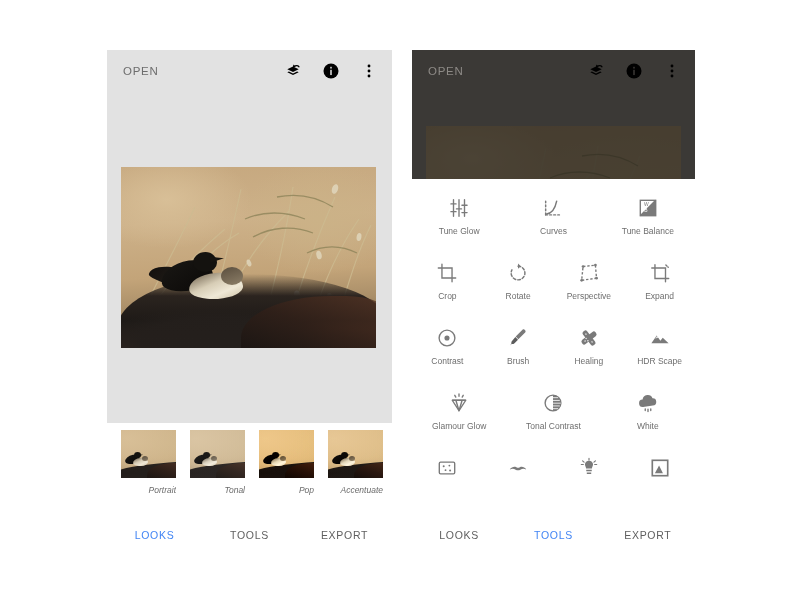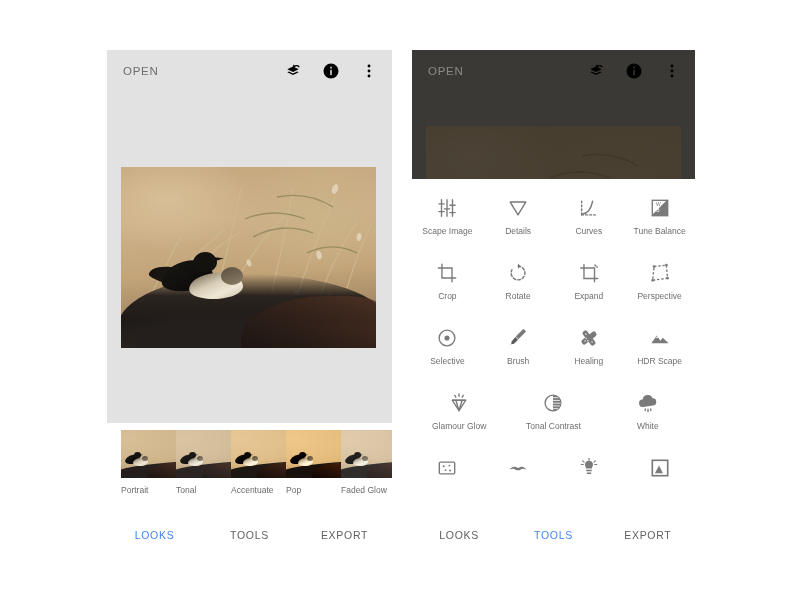--- a/index.html
+++ b/index.html
@@ -508,7 +508,7 @@
               <path d="M3.2 7.5h5.6M9.2 13h5.6M15.2 9h5.6M3.2 16h5.6M15.2 17h5.6"></path>
             </svg>
           </div>
-          <div class="tool-label">Scape Image</div>
+          <div class="tool-label">Tune Glow</div>
         </div>
         <div class="tool">
           <div class="tool-ic">

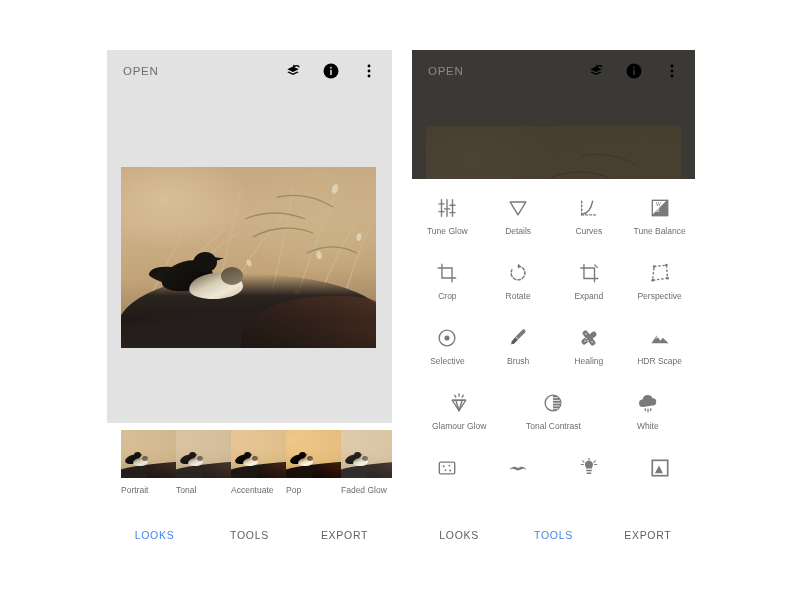--- a/index.html
+++ b/index.html
@@ -512,14 +512,6 @@
         </div>
         <div class="tool">
           <div class="tool-ic">
-            <svg viewBox="0 0 24 24" fill="none" stroke="#7a7a7a" stroke-width="1.5" stroke-linejoin="round">
-              <path d="M3.5 5.5h17L12 19.5z"></path>
-            </svg>
-          </div>
-          <div class="tool-label">Details</div>
-        </div>
-        <div class="tool">
-          <div class="tool-ic">
             <svg viewBox="0 0 24 24" fill="none" stroke="#7a7a7a" stroke-width="1.6" stroke-linecap="round">
               <path d="M4 19.5v-15" stroke-dasharray="2 2.4"></path>
               <path d="M4 19.5h15" stroke-dasharray="2 2.4"></path>

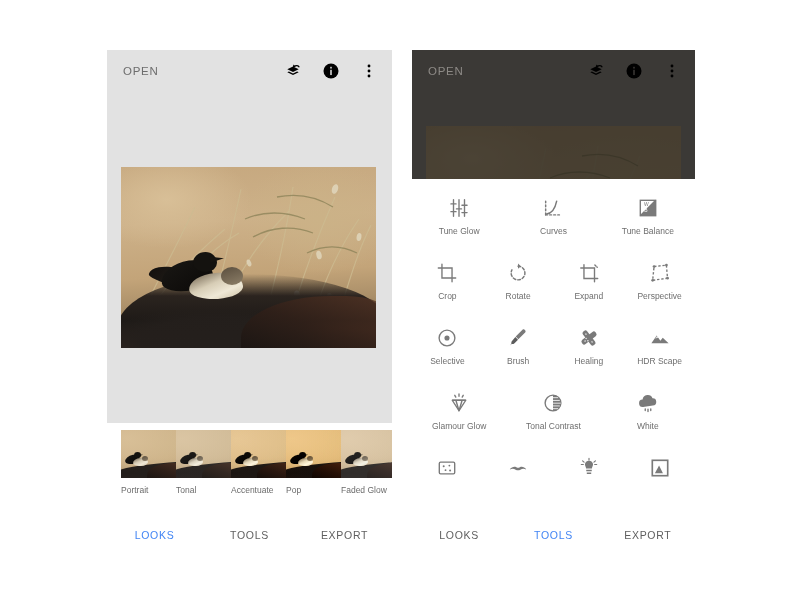--- a/index.html
+++ b/index.html
@@ -555,16 +555,6 @@
         </div>
         <div class="tool">
           <div class="tool-ic">
-            <svg viewBox="0 0 24 24" fill="none" stroke="#7a7a7a" stroke-width="1.5" stroke-linecap="round">
-              <path d="M6.5 3v15h15"></path>
-              <path d="M3 6.5h15v15"></path>
-              <path d="M18.4 3.2 21 5.8" stroke-dasharray="1.6 1.6"></path>
-            </svg>
-          </div>
-          <div class="tool-label">Expand</div>
-        </div>
-        <div class="tool">
-          <div class="tool-ic">
             <svg viewBox="0 0 24 24" fill="none" stroke="#7a7a7a" stroke-width="1.5" stroke-linejoin="round">
               <path d="M5.5 5 19 3.4l1.2 14.2L4 20z" stroke-dasharray="2.6 2"></path>
               <circle cx="5.5" cy="5" r="1.5" fill="#7a7a7a" stroke="none"></circle>
@@ -574,6 +564,16 @@
             </svg>
           </div>
           <div class="tool-label">Perspective</div>
+        </div>
+        <div class="tool">
+          <div class="tool-ic">
+            <svg viewBox="0 0 24 24" fill="none" stroke="#7a7a7a" stroke-width="1.5" stroke-linecap="round">
+              <path d="M6.5 3v15h15"></path>
+              <path d="M3 6.5h15v15"></path>
+              <path d="M18.4 3.2 21 5.8" stroke-dasharray="1.6 1.6"></path>
+            </svg>
+          </div>
+          <div class="tool-label">Expand</div>
         </div>
       </div>
 

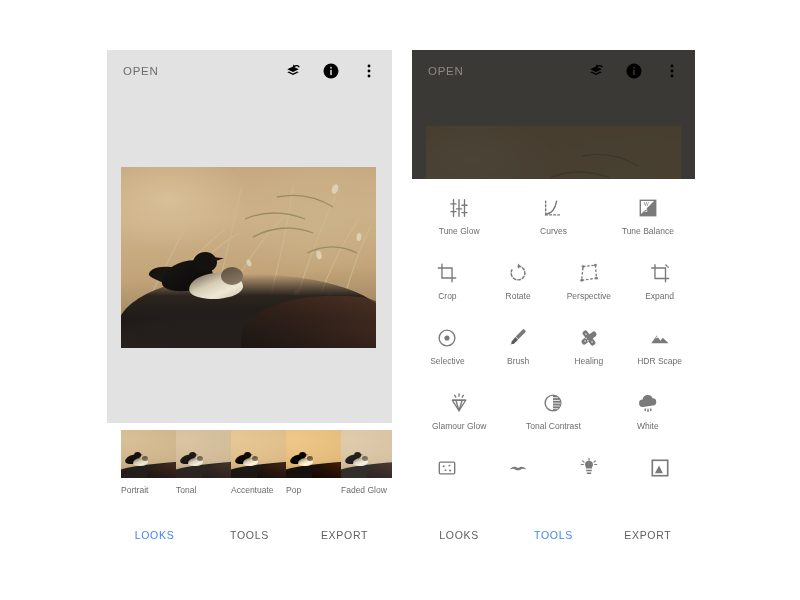--- a/index.html
+++ b/index.html
@@ -585,7 +585,7 @@
               <circle cx="12" cy="12" r="2.8" fill="#7a7a7a" stroke="none"></circle>
             </svg>
           </div>
-          <div class="tool-label">Selective</div>
+          <div class="tool-label">Contrast</div>
         </div>
         <div class="tool">
           <div class="tool-ic">

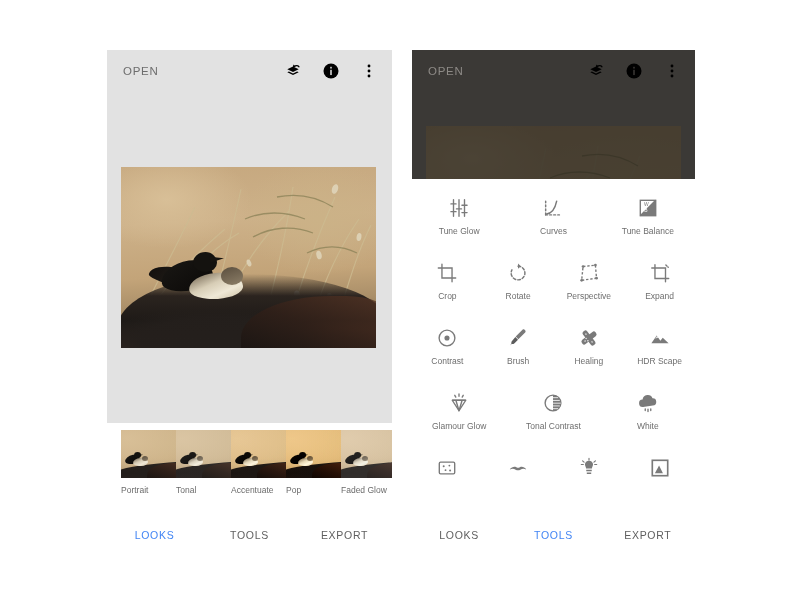--- a/index.html
+++ b/index.html
@@ -176,8 +176,9 @@
   .look {
     width: 55px;
     flex: 0 0 55px;
-    margin-right: 0;
-    text-align: left;
+    margin-right: 14px;
+    text-align: right;
+    font-style: italic;
   }
   .look-thumb {
     width: 55px;

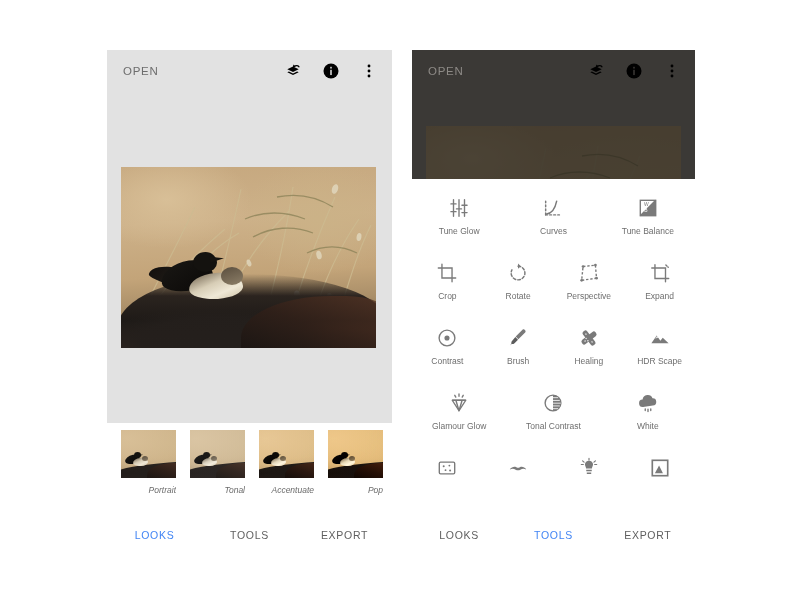--- a/index.html
+++ b/index.html
@@ -380,6 +380,22 @@
       </div>
 
       <div class="look">
+        <div class="look-thumb f-pop">
+          <div class="photo-inner">
+            <div class="ph-sky"></div>
+            <div class="ph-rock"></div>
+            <div class="ph-rock2"></div>
+            <div class="ph-bird-a"></div>
+            <div class="ph-bird-a-head"></div>
+            <div class="ph-bird-a-beak"></div>
+            <div class="ph-bird-b"></div>
+            <div class="ph-bird-b-head"></div>
+          </div>
+        </div>
+        <div class="look-label">Pop</div>
+      </div>
+
+      <div class="look">
         <div class="look-thumb f-accentuate">
           <div class="photo-inner">
             <div class="ph-sky"></div>
@@ -393,22 +409,6 @@
           </div>
         </div>
         <div class="look-label">Accentuate</div>
-      </div>
-
-      <div class="look">
-        <div class="look-thumb f-pop">
-          <div class="photo-inner">
-            <div class="ph-sky"></div>
-            <div class="ph-rock"></div>
-            <div class="ph-rock2"></div>
-            <div class="ph-bird-a"></div>
-            <div class="ph-bird-a-head"></div>
-            <div class="ph-bird-a-beak"></div>
-            <div class="ph-bird-b"></div>
-            <div class="ph-bird-b-head"></div>
-          </div>
-        </div>
-        <div class="look-label">Pop</div>
       </div>
 
       <div class="look">

